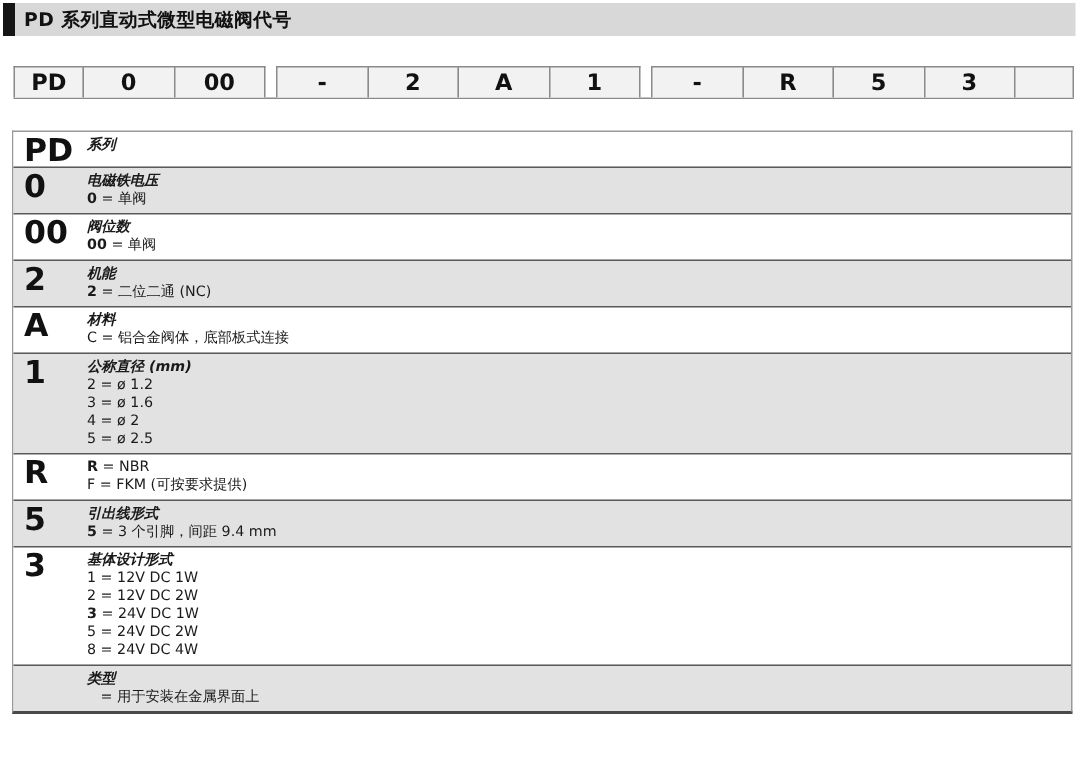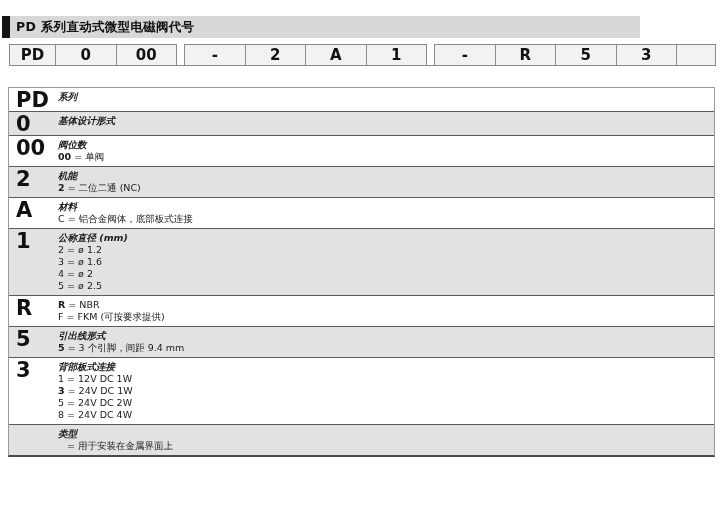--- a/index.html
+++ b/index.html
@@ -21,7 +21,7 @@
   .page{position:relative;width:720px;height:519px;background:#fff;}
   
   .title-bar{
-    position:absolute;left:2px;top:16px;width:638px;height:22px;
+    position:absolute;left:2px;top:2px;width:715px;height:22px;
     background:var(--titlebar);
     display:flex;align-items:center;
   }

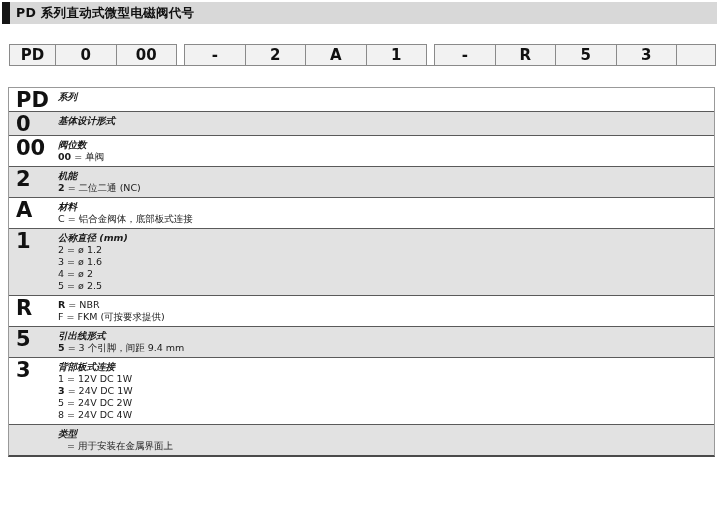--- a/index.html
+++ b/index.html
@@ -98,7 +98,7 @@
       <div class="legend-row shaded">
         <div class="row-code">0</div>
         <div class="row-desc">
-          <div class="row-title">基体设计形式</div>
+          <div class="row-title">电磁铁电压</div>
         </div>
       </div>
       <div class="legend-row">

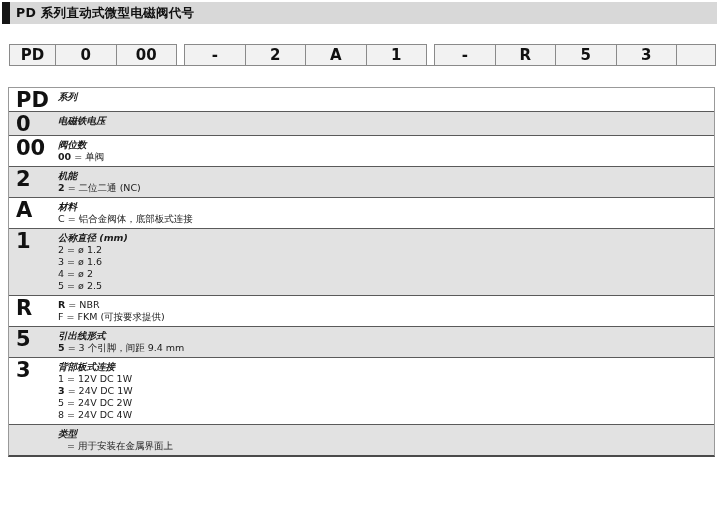--- a/index.html
+++ b/index.html
@@ -99,6 +99,7 @@
         <div class="row-code">0</div>
         <div class="row-desc">
           <div class="row-title">电磁铁电压</div>
+          <div class="row-value"><span class="value-key sel">0</span> = 单阀</div>
         </div>
       </div>
       <div class="legend-row">

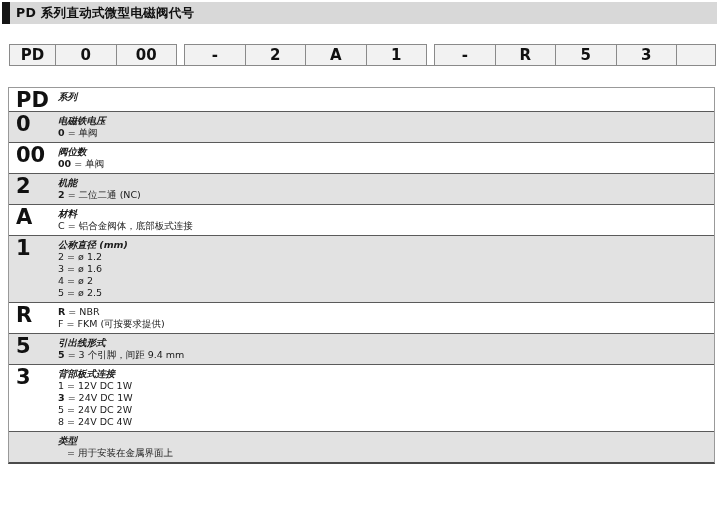--- a/index.html
+++ b/index.html
@@ -150,7 +150,7 @@
       <div class="legend-row">
         <div class="row-code">3</div>
         <div class="row-desc">
-          <div class="row-title">背部板式连接</div>
+          <div class="row-title">基体设计形式</div>
           <div class="row-value"><span class="value-key">1</span> = 12V DC 1W</div>
           <div class="row-value"><span class="value-key sel">3</span> = 24V DC 1W</div>
           <div class="row-value"><span class="value-key">5</span> = 24V DC 2W</div>

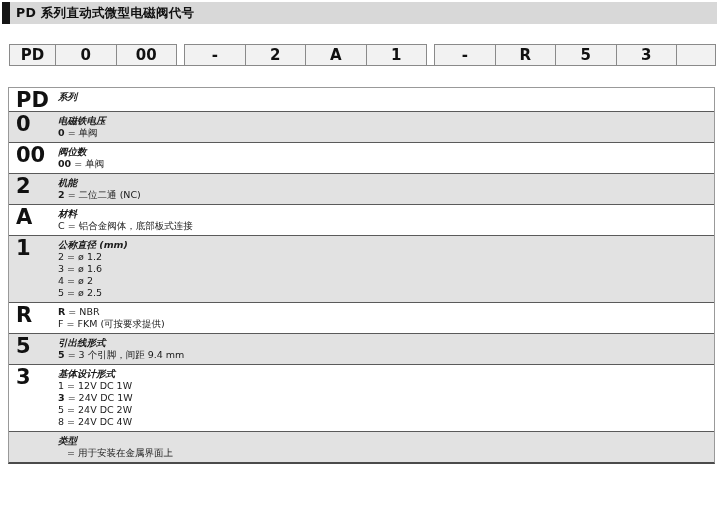--- a/index.html
+++ b/index.html
@@ -152,6 +152,7 @@
         <div class="row-desc">
           <div class="row-title">基体设计形式</div>
           <div class="row-value"><span class="value-key">1</span> = 12V DC 1W</div>
+          <div class="row-value"><span class="value-key">2</span> = 12V DC 2W</div>
           <div class="row-value"><span class="value-key sel">3</span> = 24V DC 1W</div>
           <div class="row-value"><span class="value-key">5</span> = 24V DC 2W</div>
           <div class="row-value"><span class="value-key">8</span> = 24V DC 4W</div>

